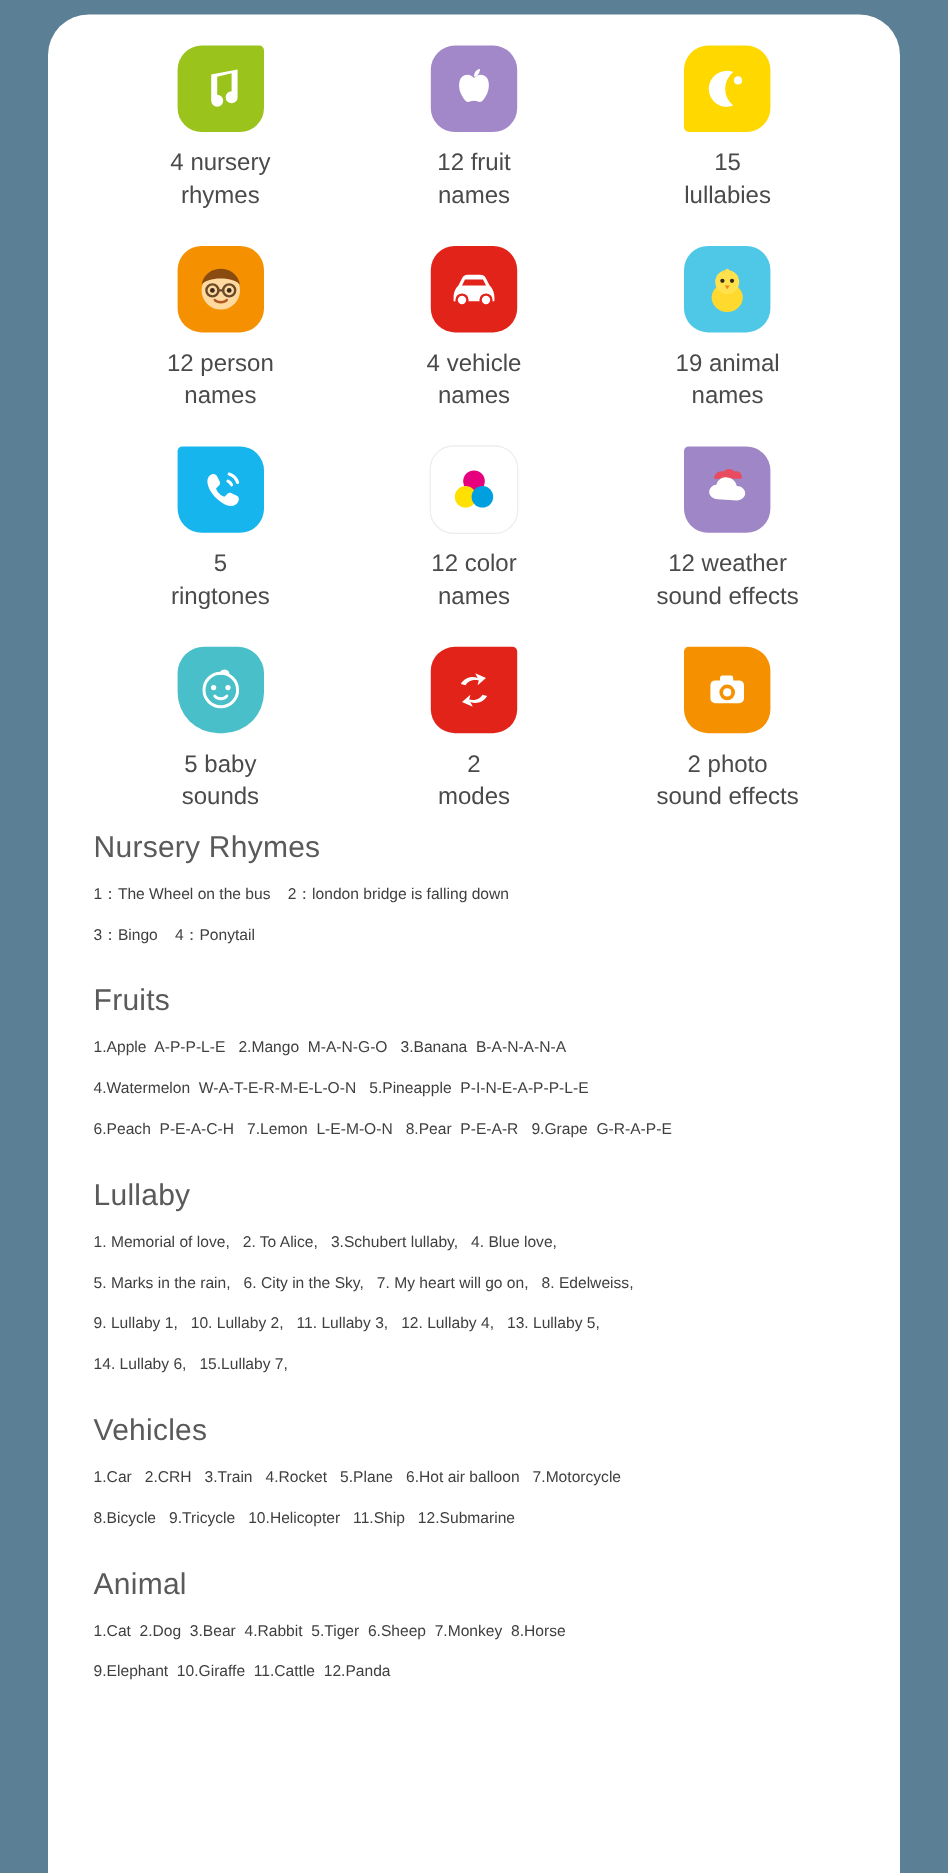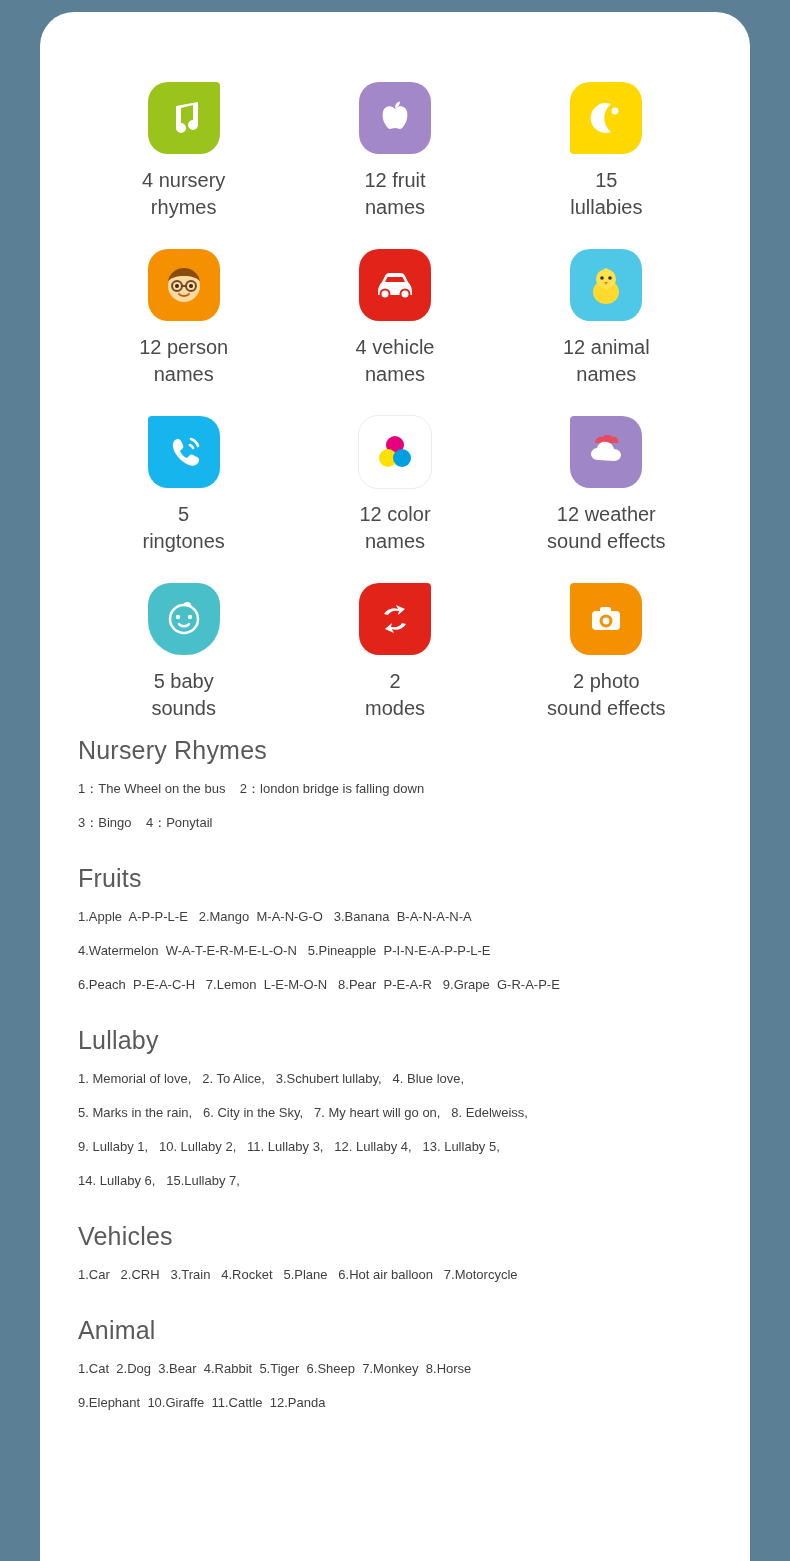--- a/index.html
+++ b/index.html
@@ -26,7 +26,7 @@
 
   
   .features {
-    padding: 68px 38px 0 38px;
+    padding: 24px 38px 0 38px;
     display: grid;
     grid-template-columns: repeat(3, 1fr);
     row-gap: 26px;

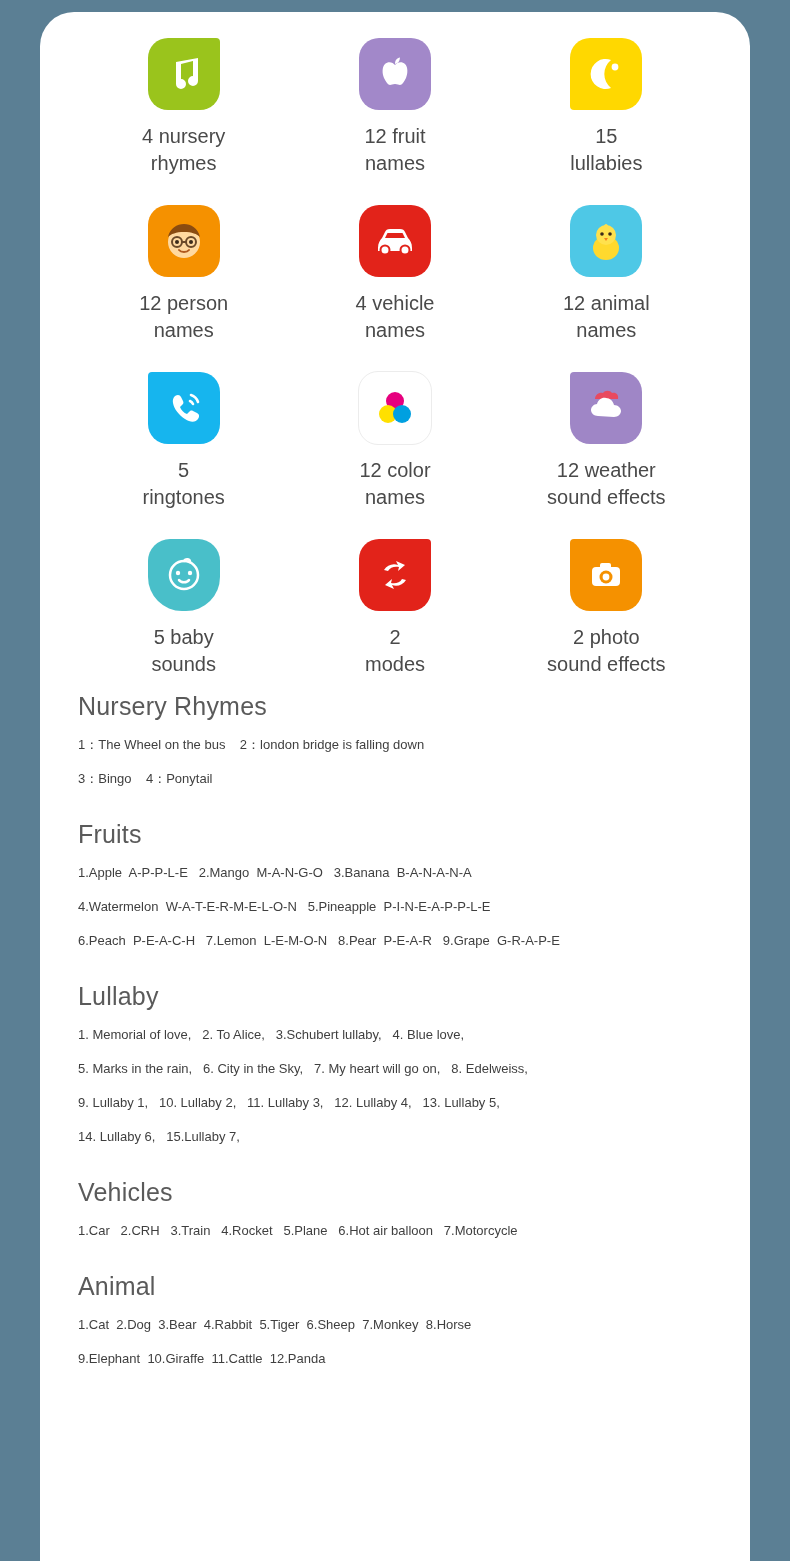--- a/index.html
+++ b/index.html
@@ -180,7 +180,7 @@
           </svg>
         </div>
       </div>
-      <div class="feature-label">12 animal
+      <div class="feature-label">19 animal
 names</div>
     </div>
 

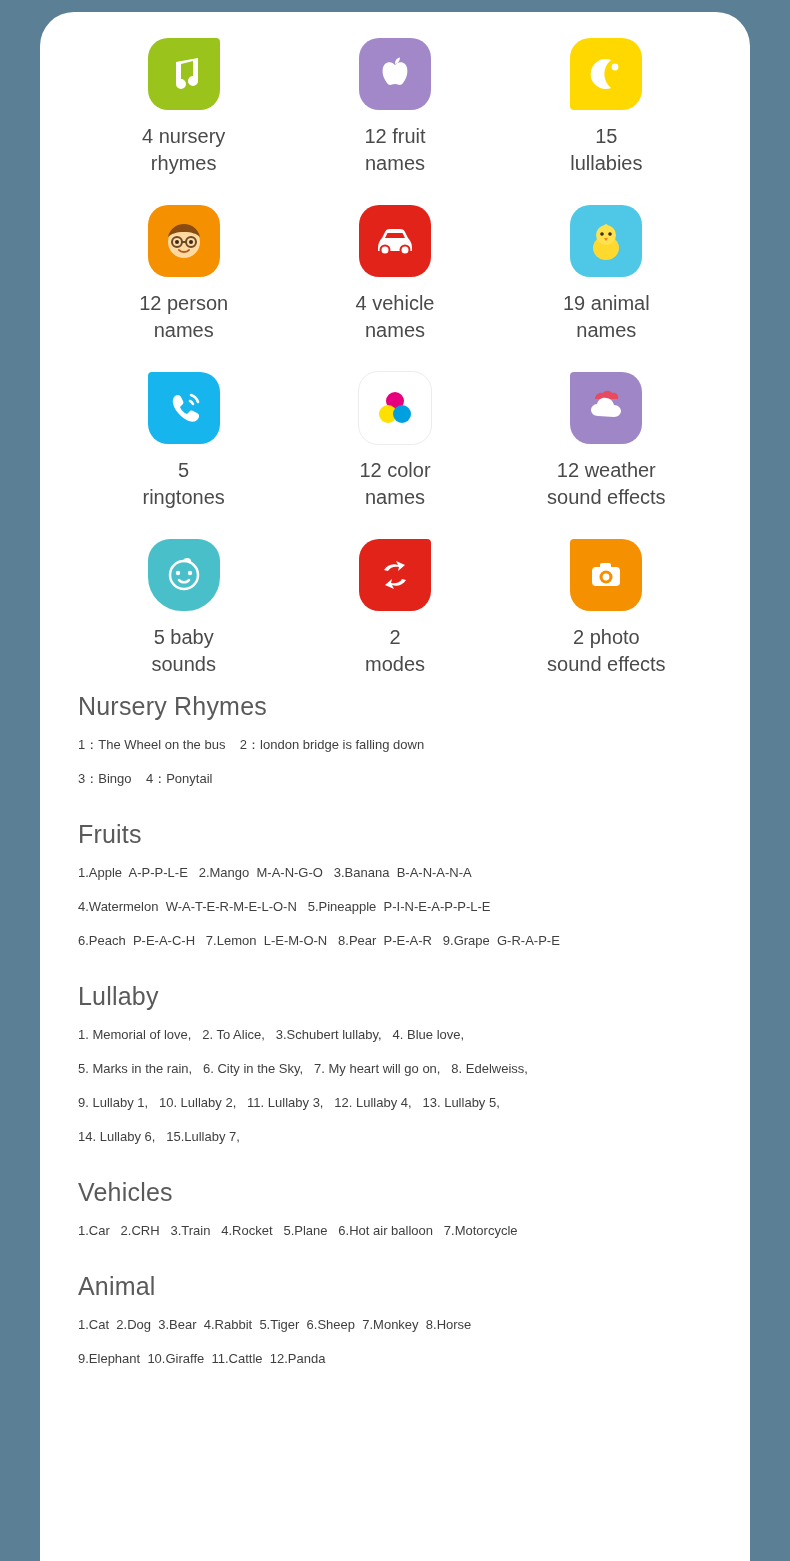--- a/index.html
+++ b/index.html
@@ -296,6 +296,7 @@
     <div class="section">
       <h2>Vehicles</h2>
       <p>1.Car   2.CRH   3.Train   4.Rocket   5.Plane   6.Hot air balloon   7.Motorcycle</p>
+      <p>8.Bicycle   9.Tricycle   10.Helicopter   11.Ship   12.Submarine</p>
     </div>
 
     <div class="section">

